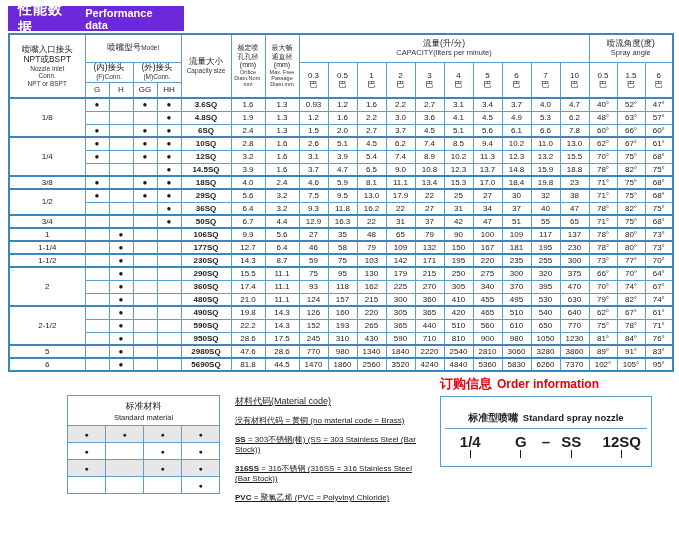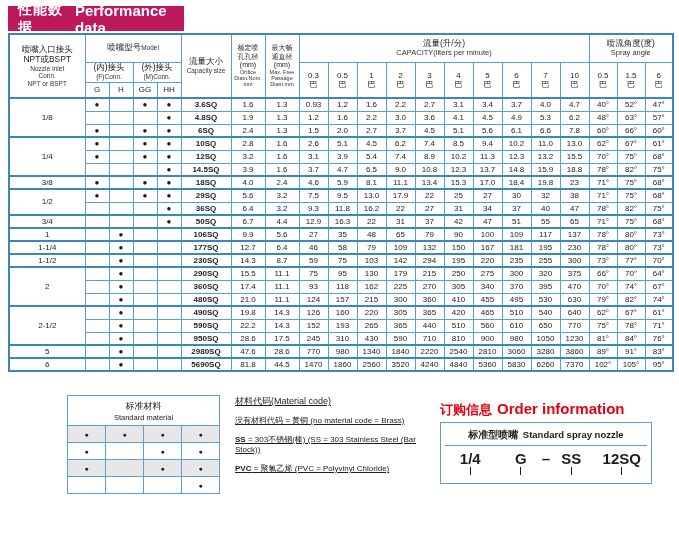--- a/index.html
+++ b/index.html
@@ -9,7 +9,7 @@
 
   
   .banner { position:absolute; left:8px; top:6px; width:176px; height:25px;
-            background:#be185d; color:#fff; display:flex; align-items:center; gap:10px; padding:0 10px; }
+            background:#6d28d9; color:#fff; display:flex; align-items:center; gap:10px; padding:0 10px; }
   .banner .zh { font-size:14px; font-weight:bold; letter-spacing:1px; }
   .banner .en { font-size:15px; font-weight:bold; }
 

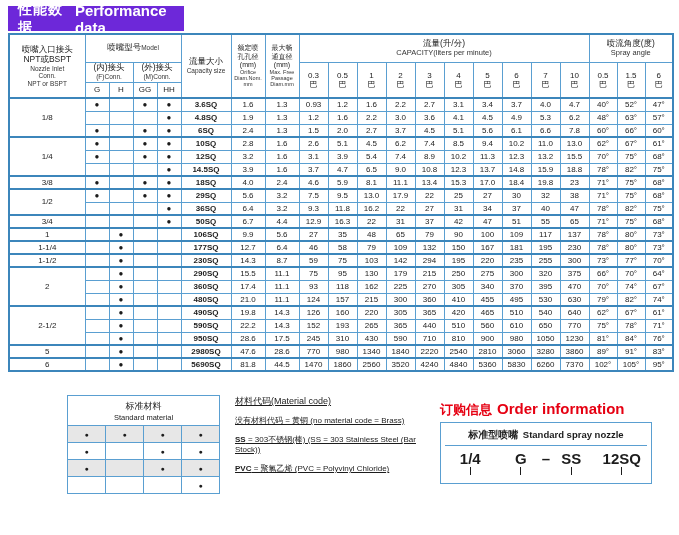--- a/index.html
+++ b/index.html
@@ -11,7 +11,7 @@
   .banner { position:absolute; left:8px; top:6px; width:176px; height:25px;
             background:#6d28d9; color:#fff; display:flex; align-items:center; gap:10px; padding:0 10px; }
   .banner .zh { font-size:14px; font-weight:bold; letter-spacing:1px; }
-  .banner .en { font-size:15px; font-weight:bold; }
+  .banner .en { font-size:11px; font-weight:bold; }
 
   
   table.perf { position:absolute; left:8px; top:33px; border-collapse:collapse; table-layout:fixed; }

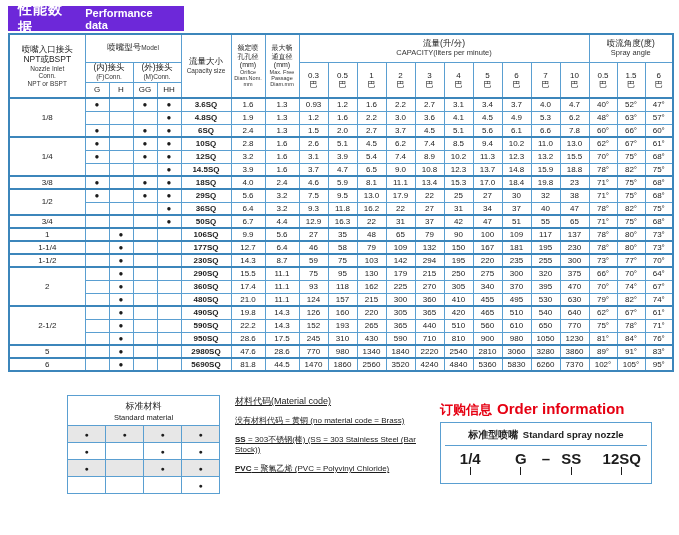--- a/index.html
+++ b/index.html
@@ -495,7 +495,7 @@
         <td class="shade">75</td>
         <td class="shade">103</td>
         <td class="shade">142</td>
-        <td class="shade">294</td>
+        <td class="shade">171</td>
         <td class="shade">195</td>
         <td class="shade">220</td>
         <td class="shade">235</td>

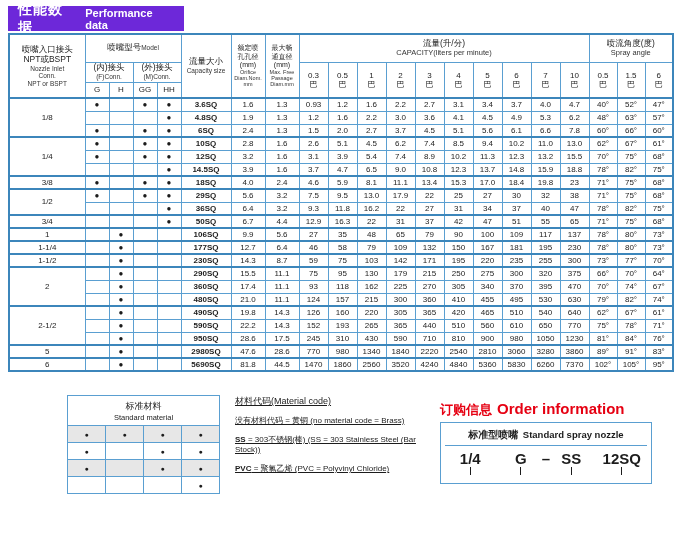--- a/index.html
+++ b/index.html
@@ -47,7 +47,7 @@
   .mat-text .line b { font-size:8px; }
 
   
-  .order { position:absolute; left:440px; top:400px; width:212px; }
+  .order { position:absolute; left:440px; top:375px; width:212px; }
   .order-title { display:flex; align-items:baseline; gap:5px; margin-bottom:3px; }
   .order-title .zh { color:#e60012; font-weight:bold; font-size:13px; }
   .order-title .en { color:#e60012; font-weight:bold; font-size:15px; }

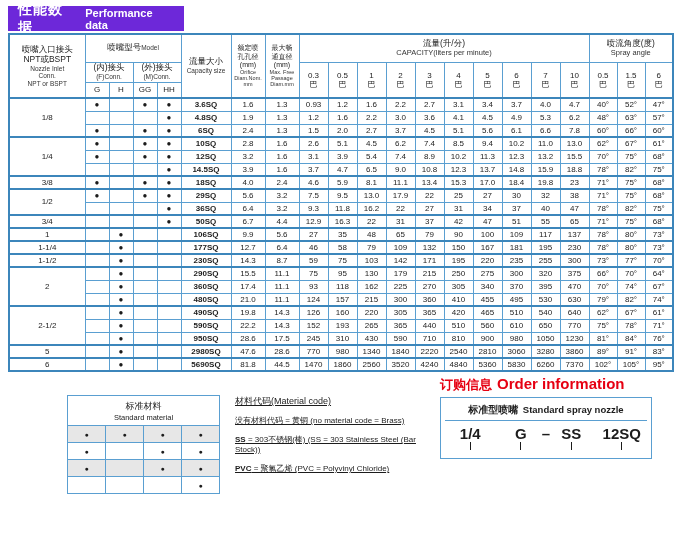--- a/index.html
+++ b/index.html
@@ -50,7 +50,7 @@
   .order { position:absolute; left:440px; top:375px; width:212px; }
   .order-title { display:flex; align-items:baseline; gap:5px; margin-bottom:3px; }
   .order-title .zh { color:#e60012; font-weight:bold; font-size:13px; }
-  .order-title .en { color:#e60012; font-weight:bold; font-size:15px; }
+  .order-title .en { color:#e60012; font-weight:bold; font-size:12px; }
   .order-box { border:1px solid #5a9fd1; padding:1px 4px 8px 4px; }
   .order-head { text-align:center; border-bottom:1px solid #5a9fd1; padding-bottom:3px; margin-bottom:4px; }
   .order-head .zh { font-weight:bold; font-size:10px; }

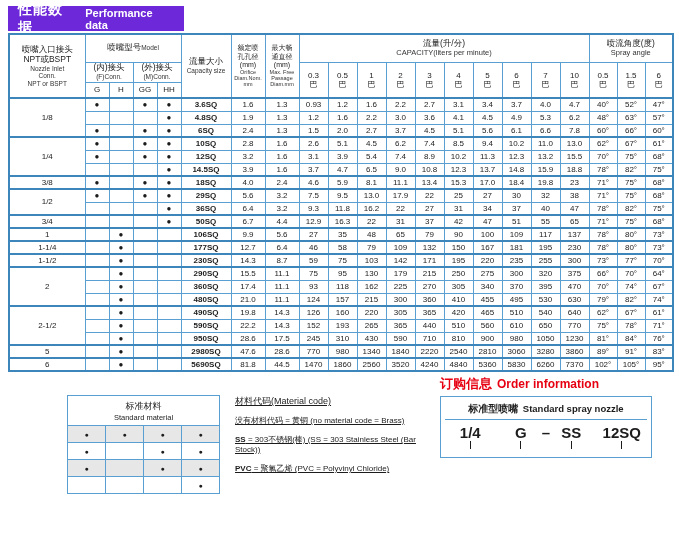--- a/index.html
+++ b/index.html
@@ -51,7 +51,7 @@
   .order-title { display:flex; align-items:baseline; gap:5px; margin-bottom:3px; }
   .order-title .zh { color:#e60012; font-weight:bold; font-size:13px; }
   .order-title .en { color:#e60012; font-weight:bold; font-size:12px; }
-  .order-box { border:1px solid #5a9fd1; padding:1px 4px 8px 4px; }
+  .order-box { border:1px solid #5a9fd1; padding:10px 4px 8px 4px; }
   .order-head { text-align:center; border-bottom:1px solid #5a9fd1; padding-bottom:3px; margin-bottom:4px; }
   .order-head .zh { font-weight:bold; font-size:10px; }
   .order-head .en { font-weight:bold; font-size:9.5px; }

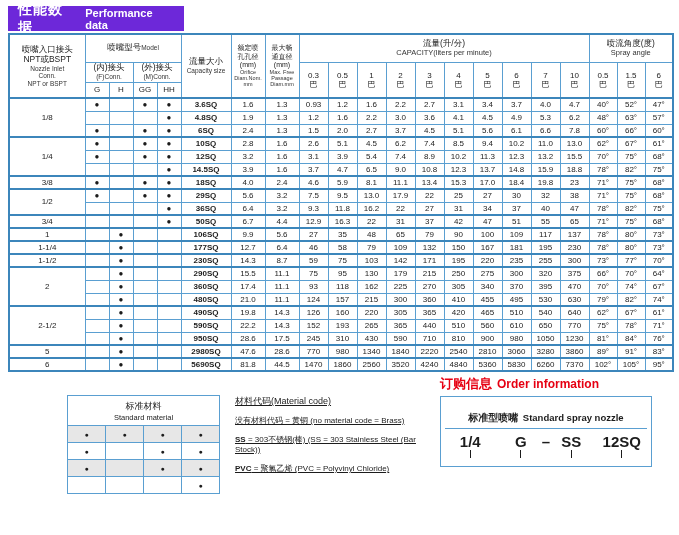--- a/index.html
+++ b/index.html
@@ -731,6 +731,7 @@
   <div>
       <div class="line"><span>没有材料代码 = 黄铜  (no material code = Brass)</span></div>
       <div class="line"><b>SS</b><span> = 303不锈钢(棒)  (SS = 303 Stainless Steel (Bar Stock))</span></div>
+      <div class="line"><b>316SS</b><span> = 316不锈钢 (316SS = 316 Stainless Steel (Bar Stock))</span></div>
       <div class="line"><b>PVC</b><span> = 聚氯乙烯 (PVC = Polyvinyl Chloride)</span></div>
     </div>
 </div>

